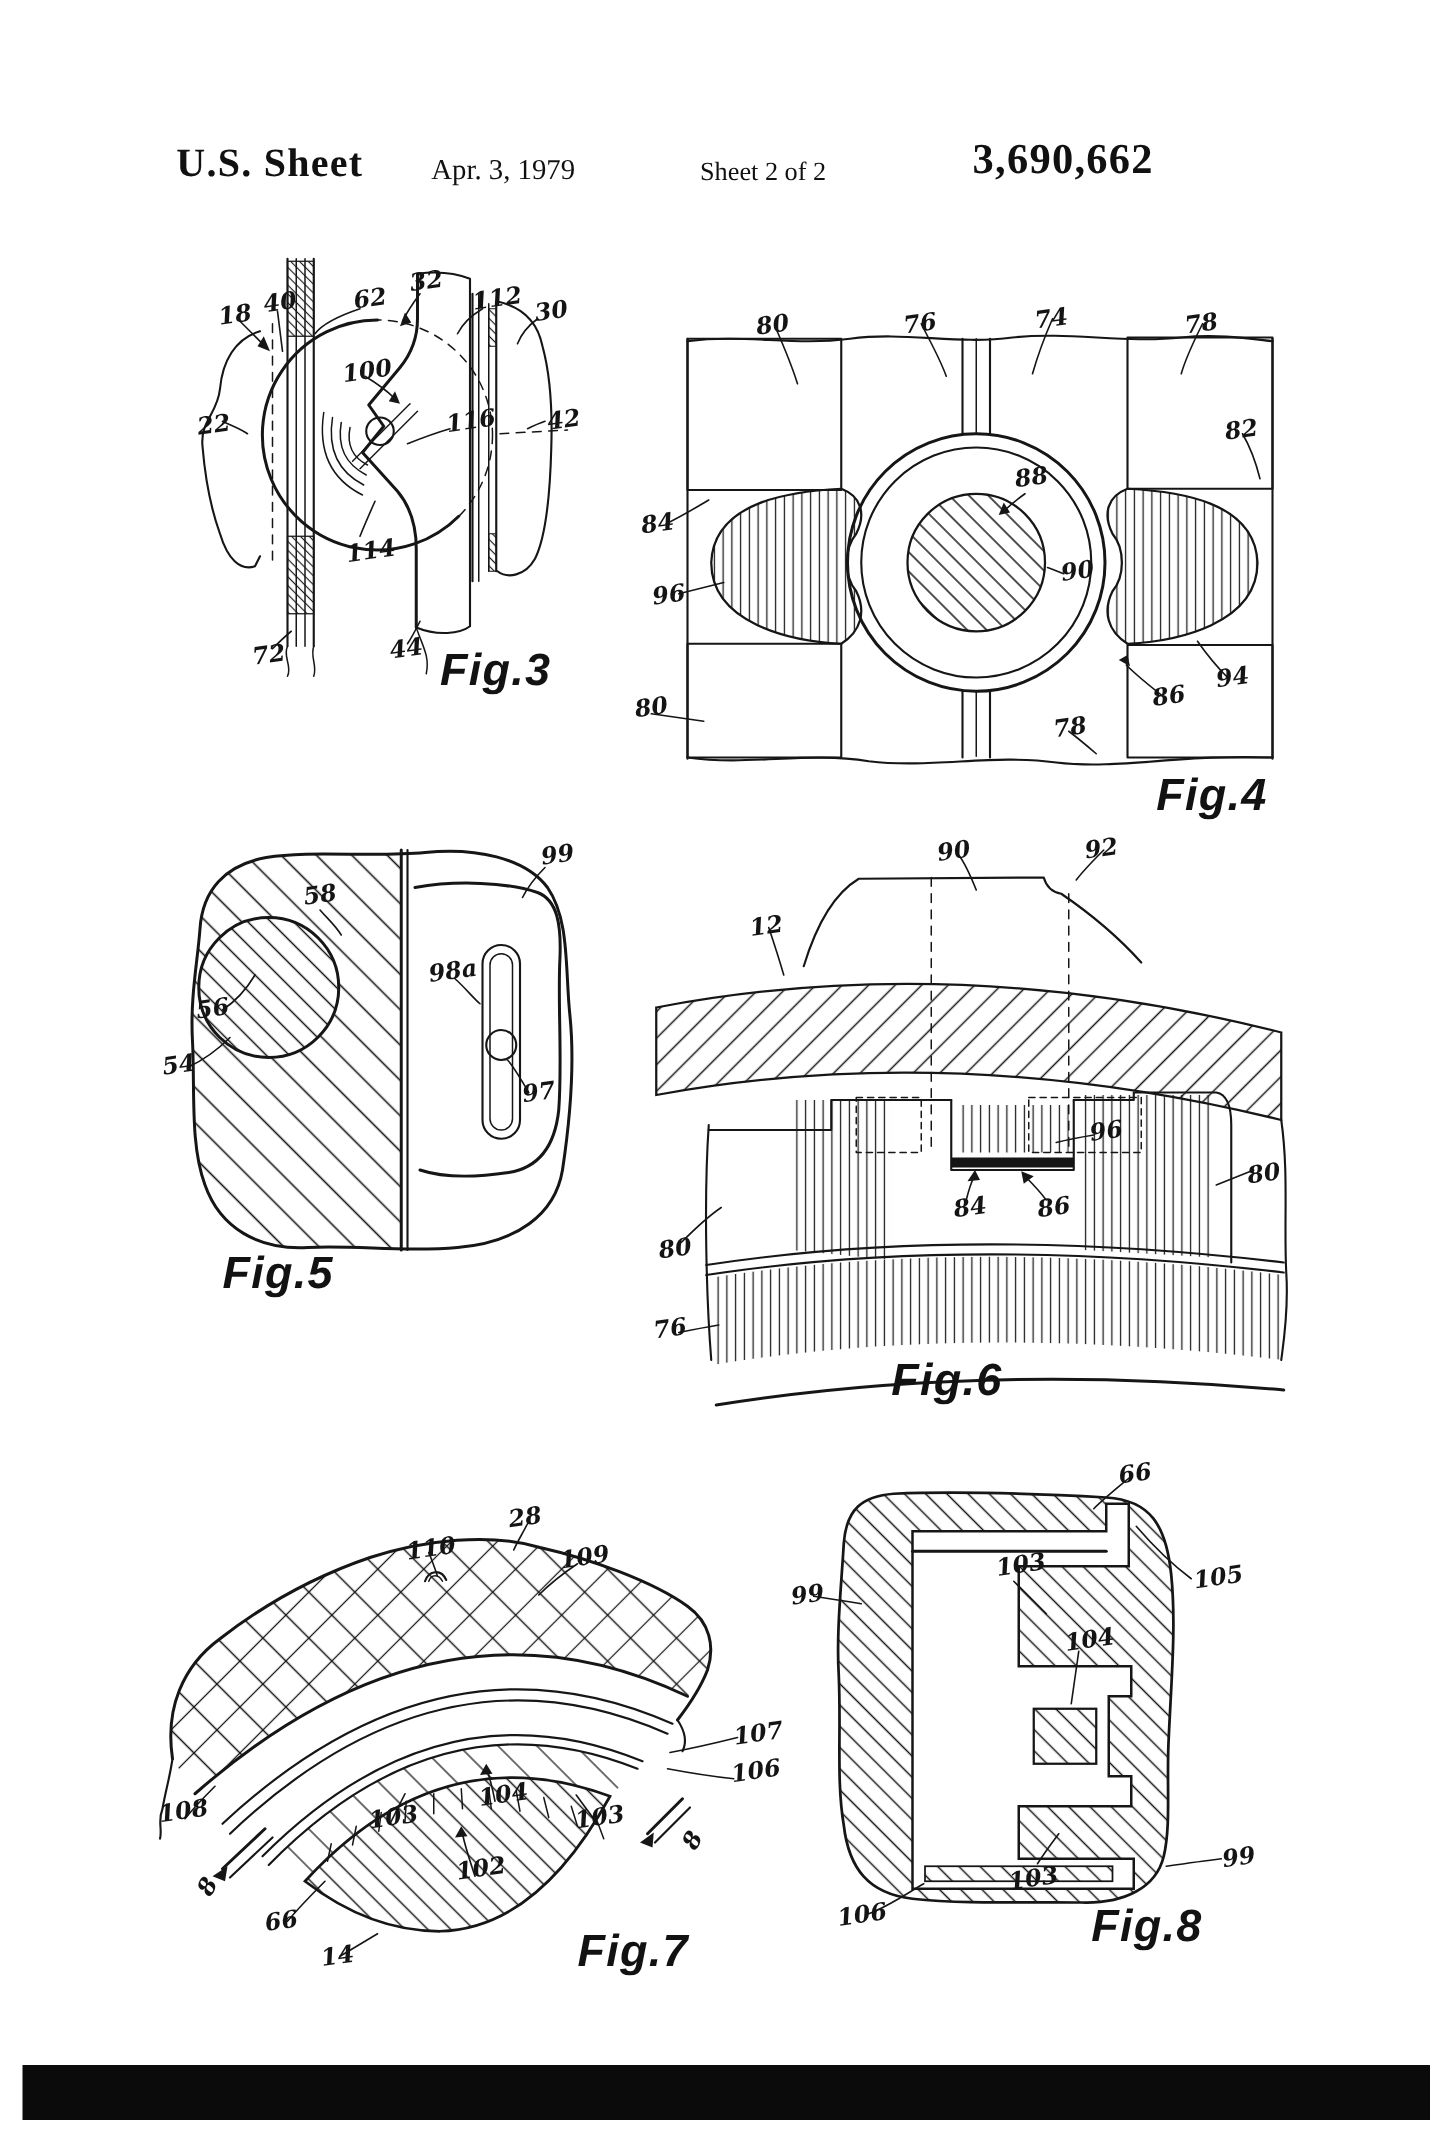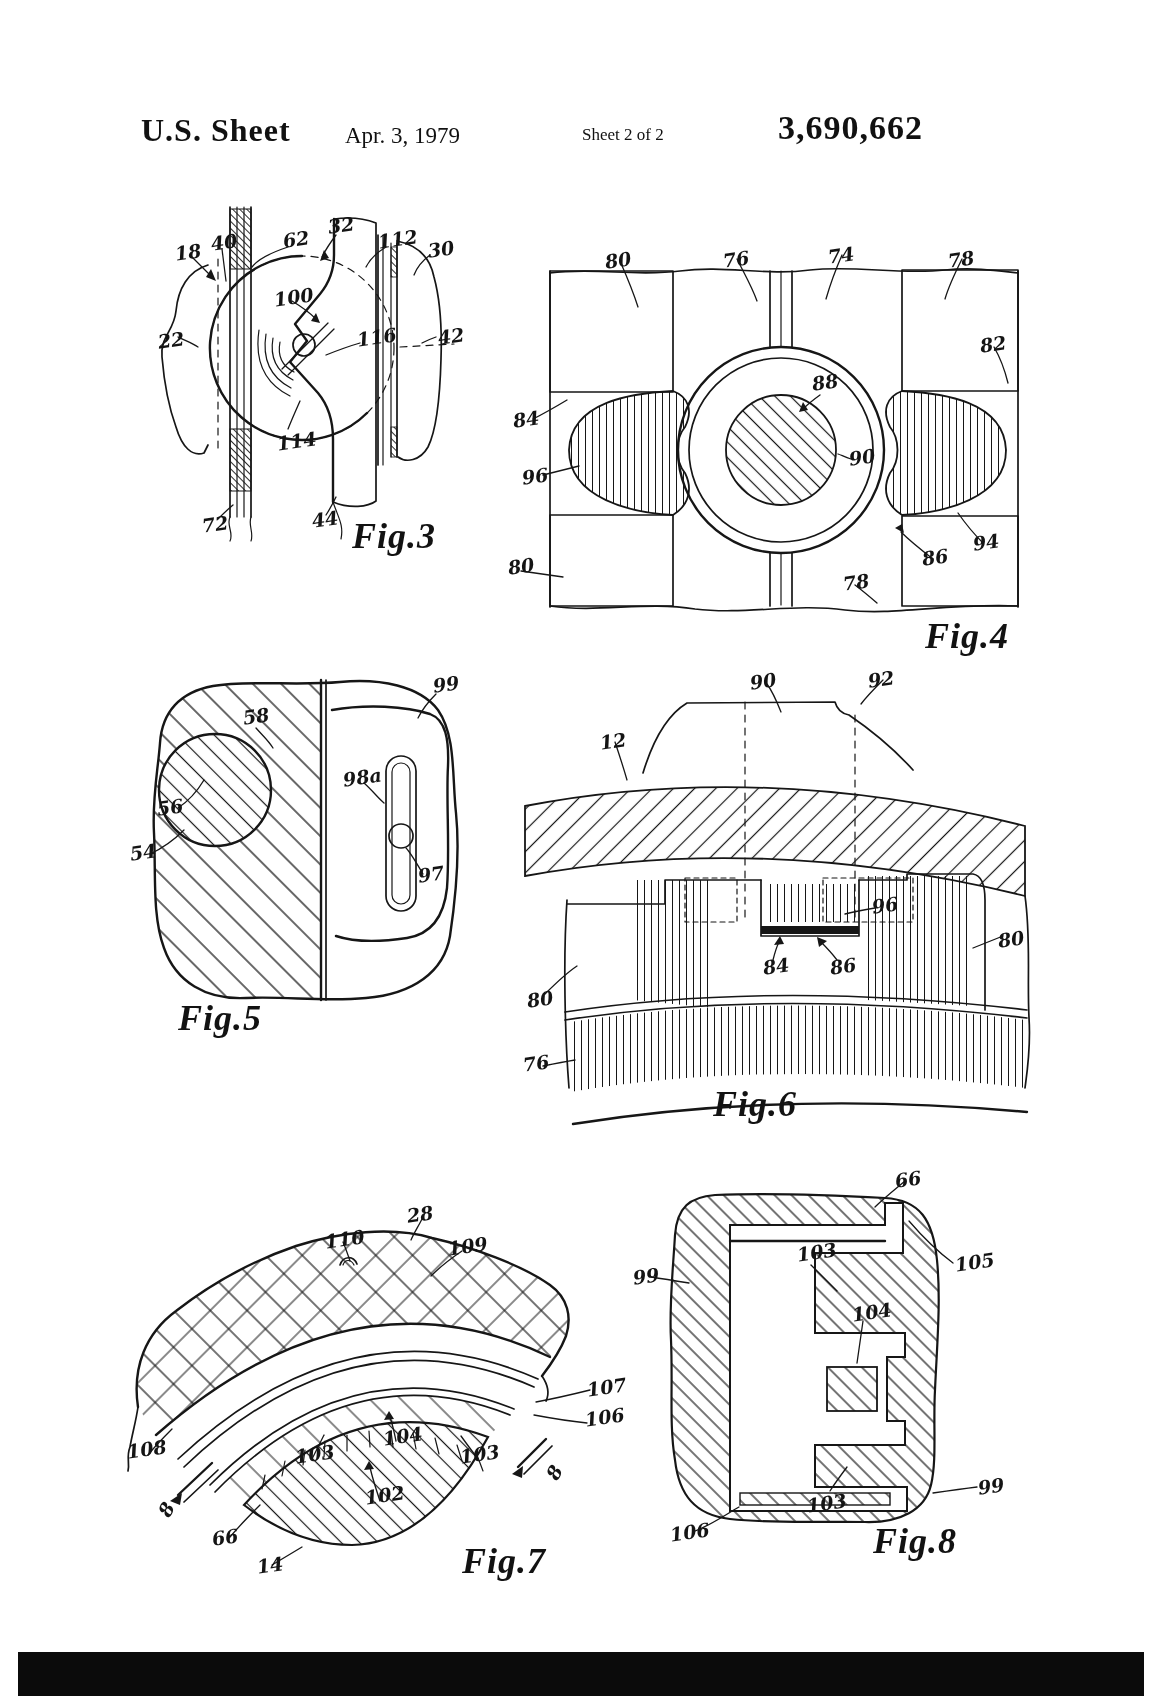--- a/index.html
+++ b/index.html
@@ -8,7 +8,7 @@
   .hdr{position:absolute;white-space:nowrap;color:#111}
   #hdr-title{left:141px;top:112px;font-size:32px;font-weight:bold;letter-spacing:1px}
   #hdr-date{left:345px;top:123px;font-size:23px}
-  #hdr-sheet{left:582px;top:125px;font-size:17px}
+  #hdr-sheet{left:560px;top:125px;font-size:21px}
   #hdr-num{left:778px;top:109px;font-size:34px;font-weight:bold;letter-spacing:1px}
   .fig{position:absolute}
   .fig svg{position:absolute;left:0;top:0}

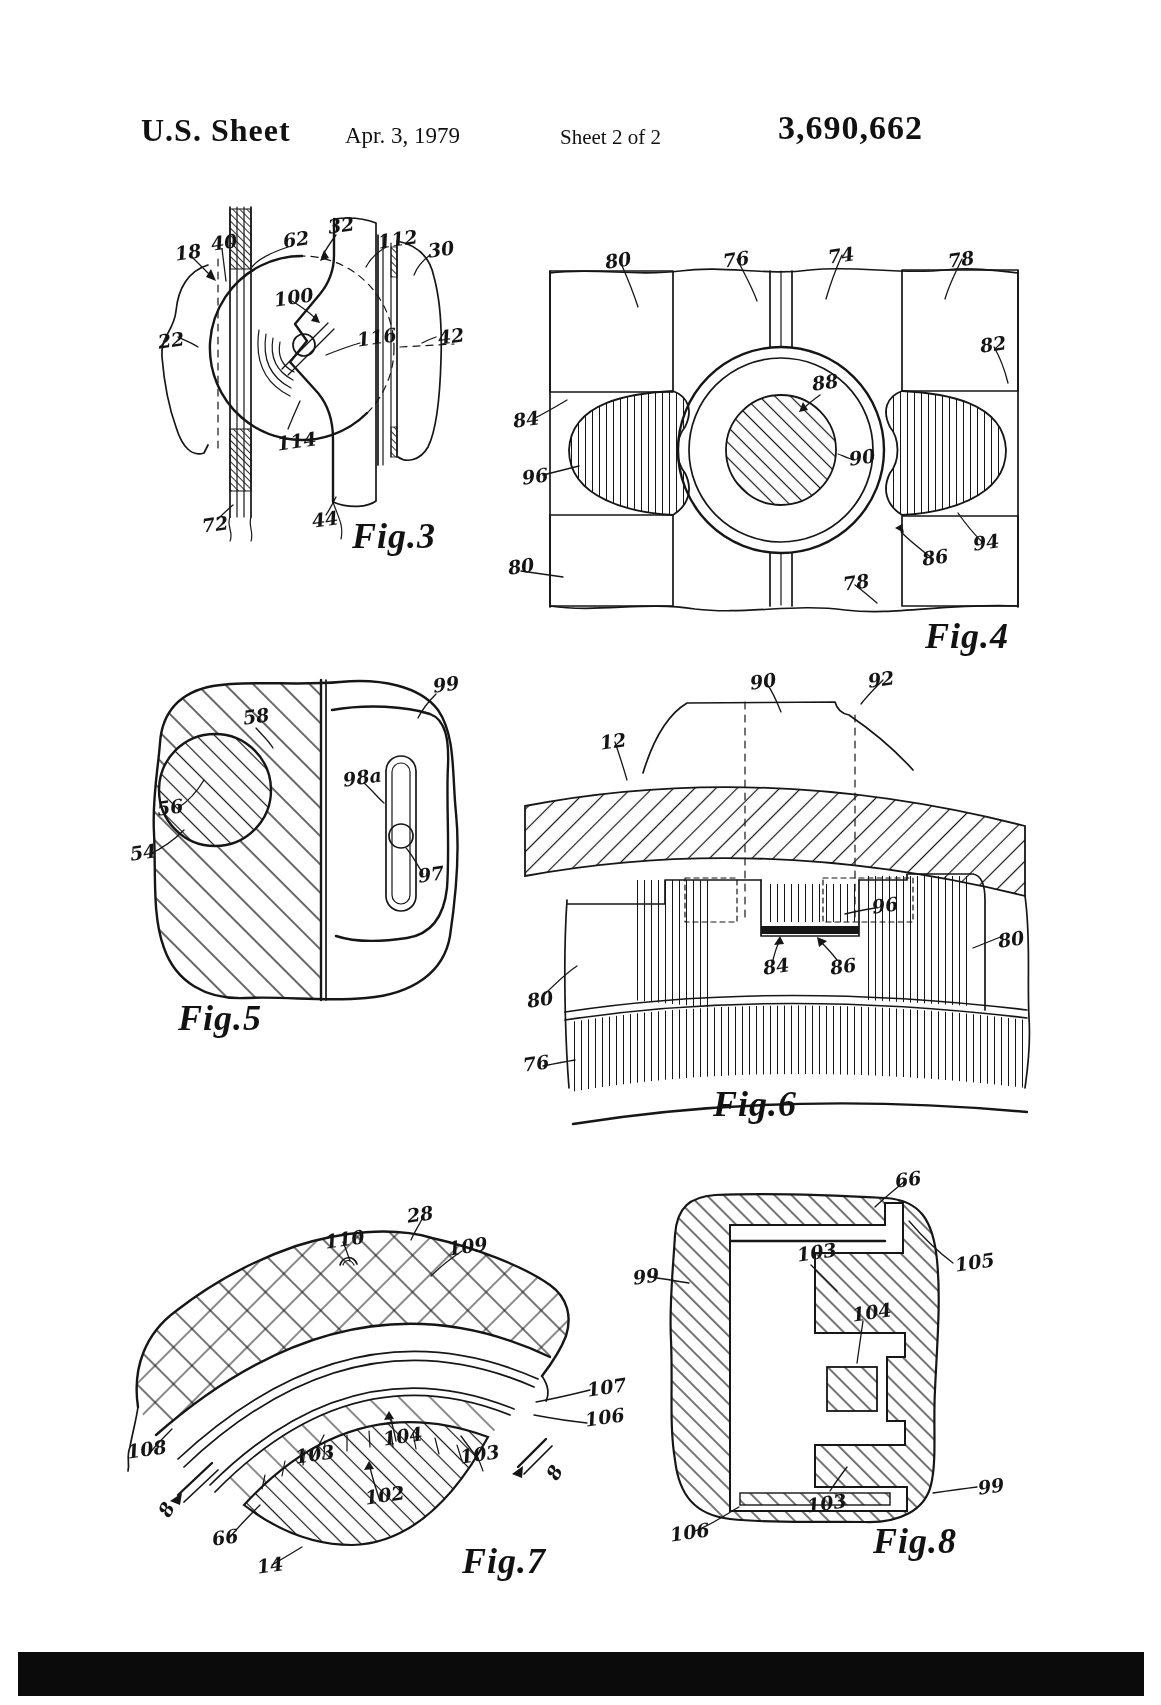--- a/index.html
+++ b/index.html
@@ -15,7 +15,7 @@
   .ref{position:absolute;font-family:"DejaVu Serif",serif;font-style:italic;font-weight:bold;
        font-size:19px;color:#141414;transform:rotate(-8deg);white-space:nowrap;line-height:1}
   .ref.rot{transform:rotate(-62deg)}
-  .cap{position:absolute;font-family:Liberation Serif, serif;font-style:italic;font-weight:bold;
+  .cap{position:absolute;font-family:Liberation Sans, sans-serif;font-style:italic;font-weight:bold;
        font-size:36px;color:#121212;white-space:nowrap;letter-spacing:1px;line-height:1}
   .ln{fill:none;stroke:#161616;stroke-width:1.7;stroke-linecap:round;stroke-linejoin:round}
   .b{stroke-width:2.4}

